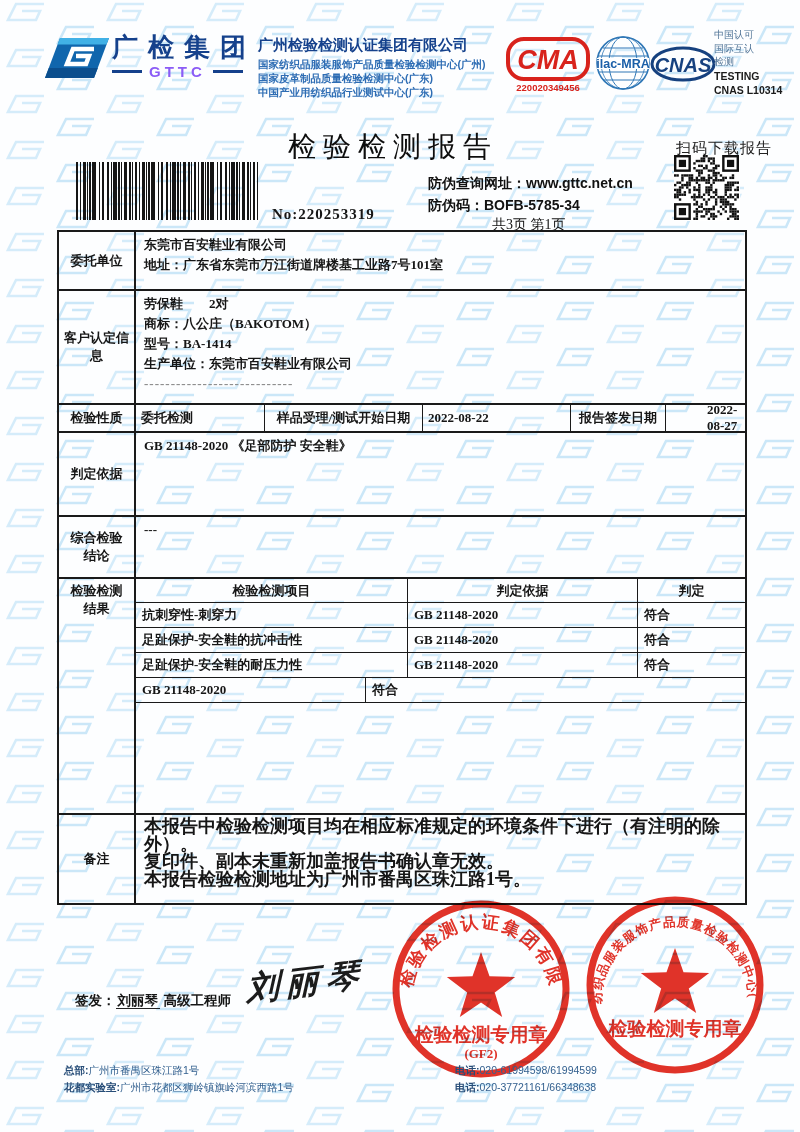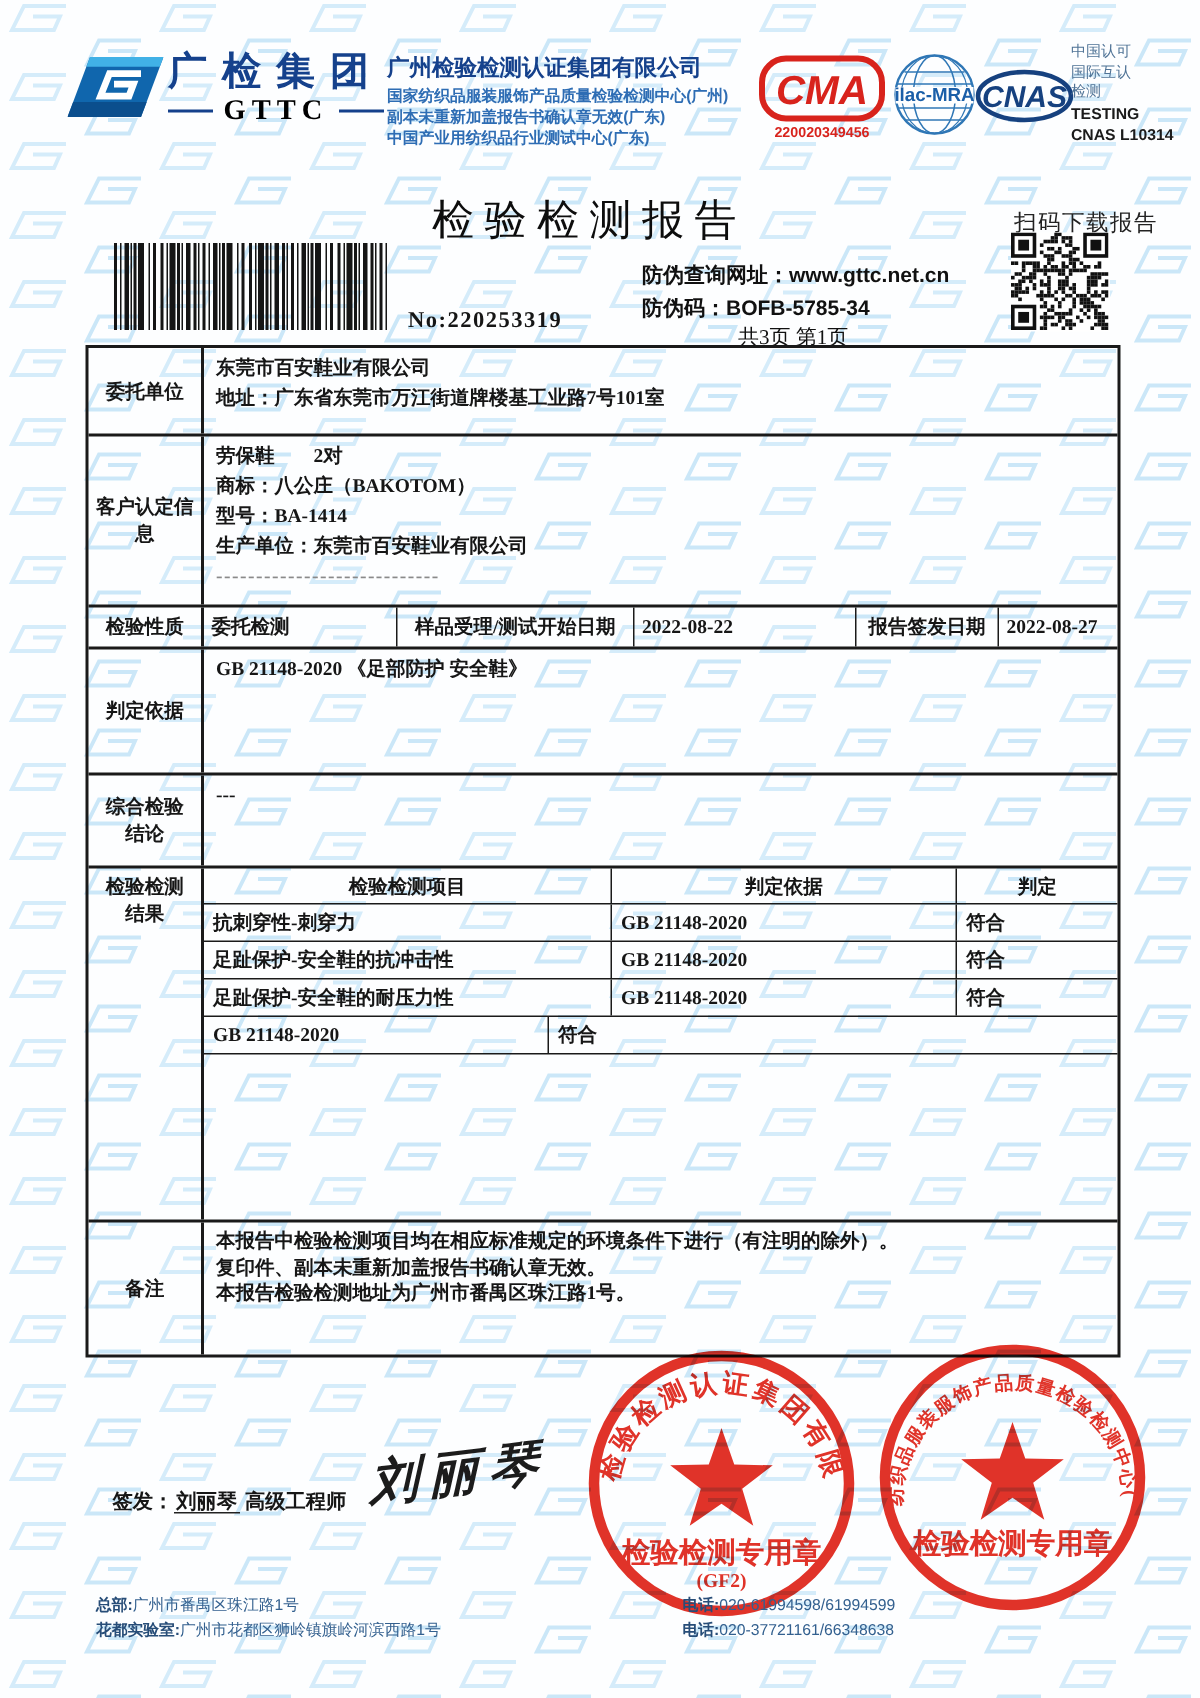--- a/index.html
+++ b/index.html
@@ -13,8 +13,8 @@
             font-weight:bold;font-size:26px;letter-spacing:10px;color:#15418c;white-space:nowrap;}
   .brand-gttc{position:absolute;left:112px;top:63px;display:flex;align-items:center;gap:7px;}
   .brand-gttc .dash{width:30px;height:2.5px;background:#15418c;}
-  .brand-gttc .g{font-family:Liberation Serif, serif;font-weight:bold;font-size:19px;
-                 letter-spacing:4px;color:#000000;}
+  .brand-gttc .g{font-family:Liberation Sans, sans-serif;font-weight:bold;font-size:15px;
+                 letter-spacing:4px;color:#8b5cf6;}
   .org{position:absolute;left:258px;top:36px;font-family:"Liberation Sans","DejaVu Sans",sans-serif;}
   .org .name{font-size:15px;font-weight:bold;color:#15418c;margin-bottom:3px;white-space:nowrap;}
   .org .sub{font-size:10.5px;font-weight:bold;color:#2e6db4;line-height:1.32;white-space:nowrap;}

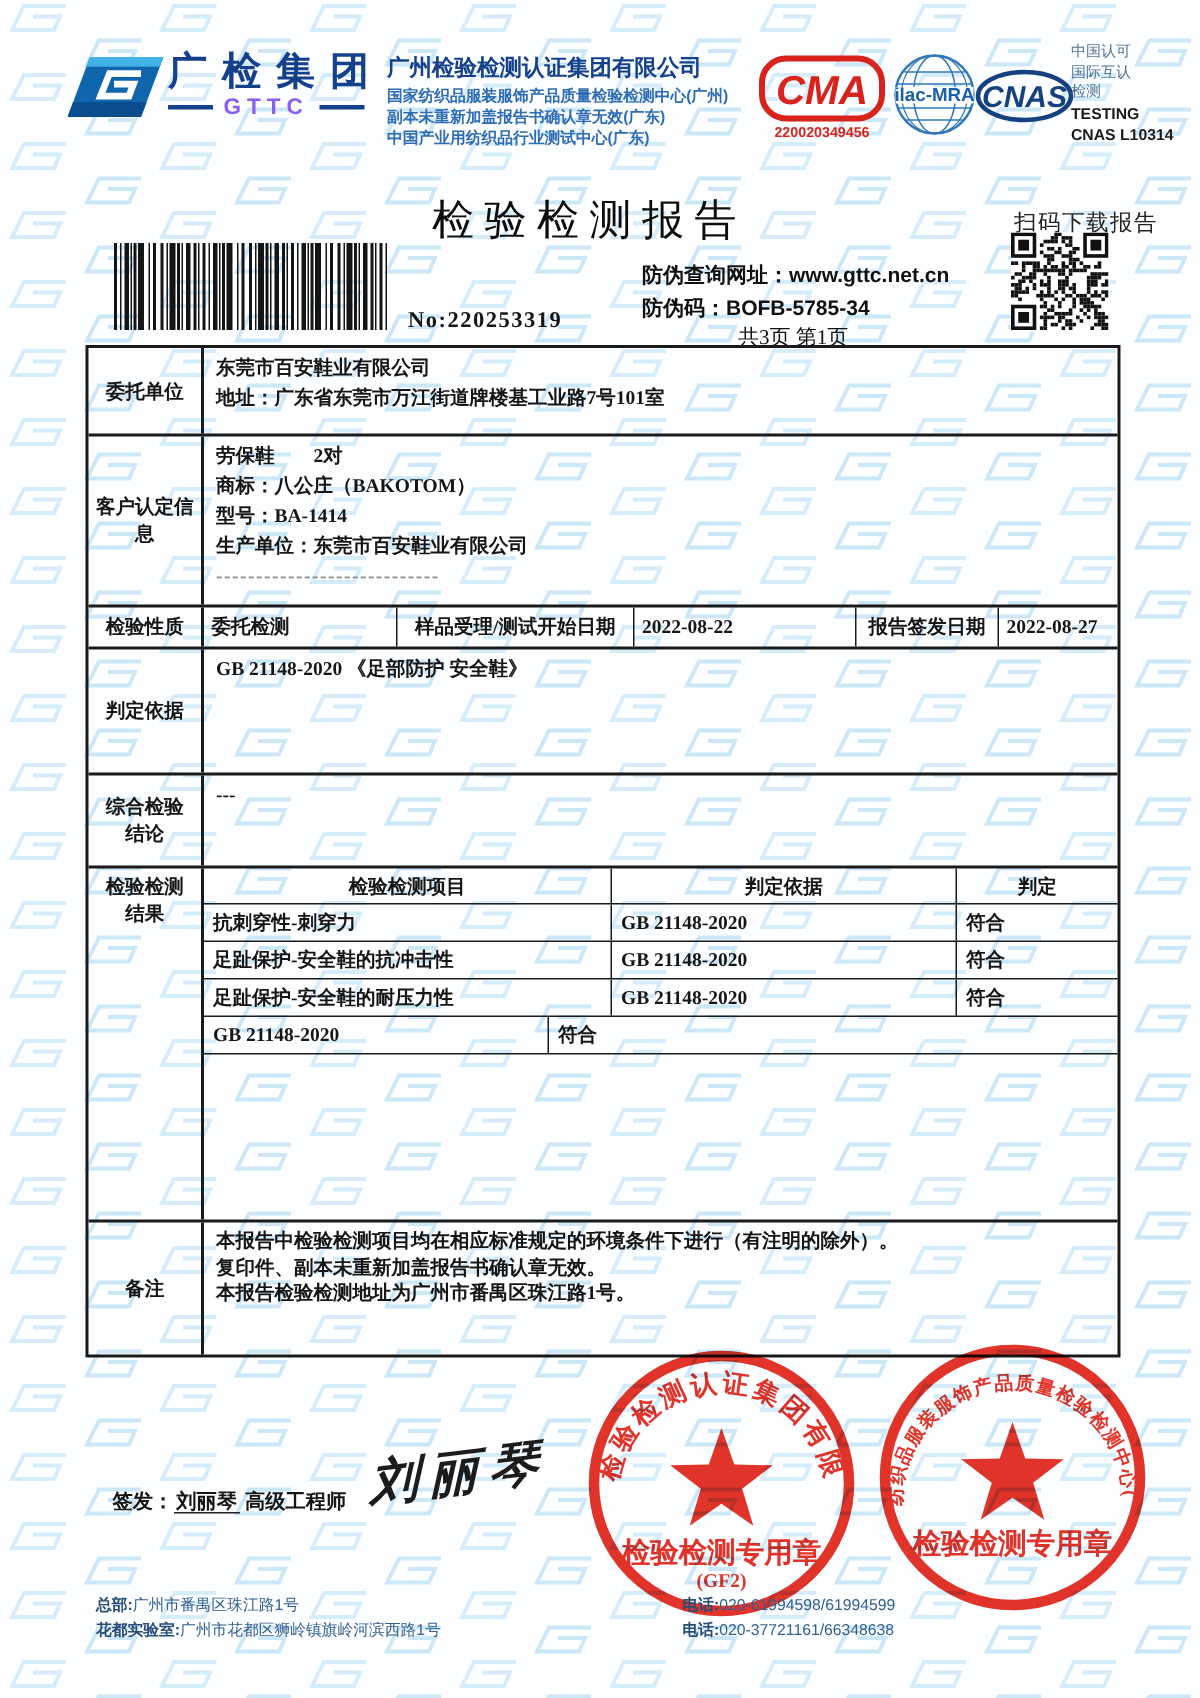--- a/index.html
+++ b/index.html
@@ -109,7 +109,7 @@
   <div class="org layer">
     <div class="name">广州检验检测认证集团有限公司</div>
     <div class="sub">国家纺织品服装服饰产品质量检验检测中心(广州)</div>
-    <div class="sub">副本未重新加盖报告书确认章无效(广东)</div>
+    <div class="sub">国家皮革制品质量检验检测中心(广东)</div>
     <div class="sub">中国产业用纺织品行业测试中心(广东)</div>
   </div>
 

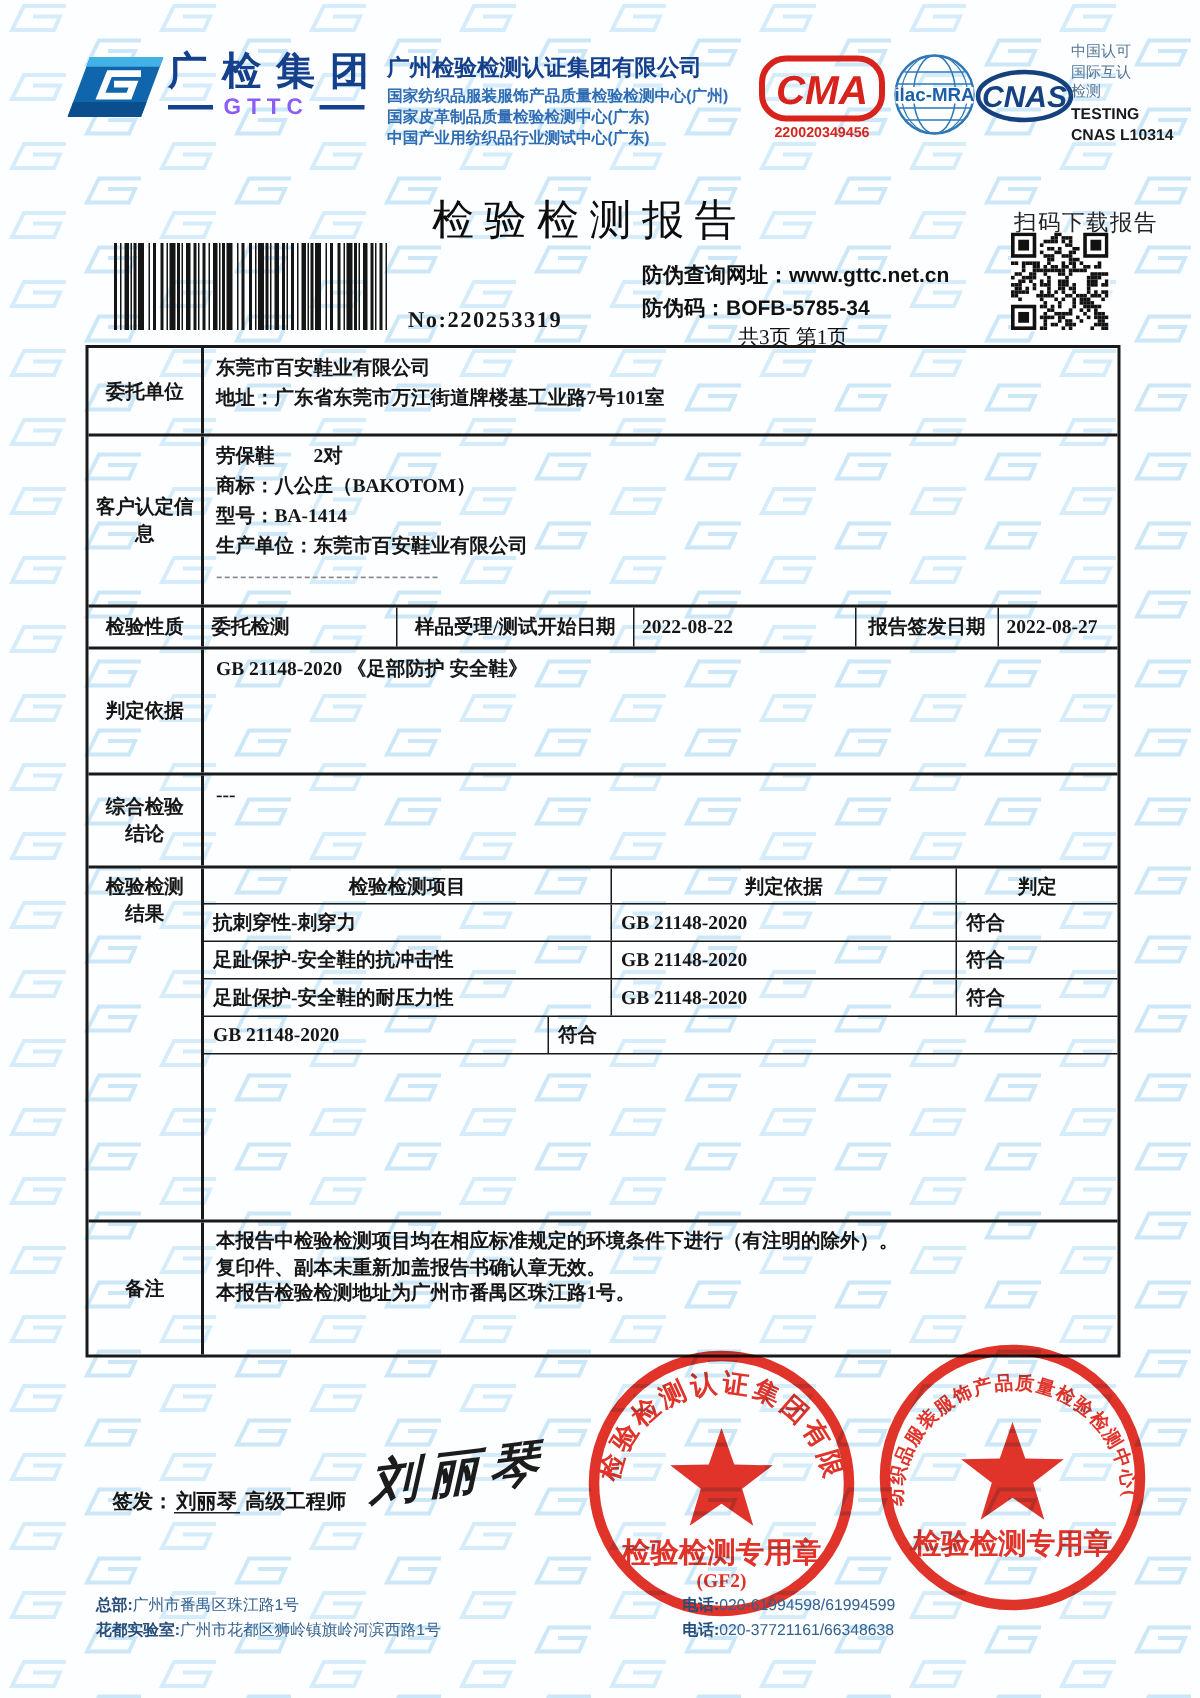--- a/index.html
+++ b/index.html
@@ -50,7 +50,7 @@
   
   .nature{display:flex;align-items:stretch;height:100%;}
   .nature>div{display:flex;align-items:center;padding:0 5px;border-right:1px solid #1a1a1a;}
-  .nature>div:last-child{border-right:none;}
+  .nature>div:last-child{border-right:none;margin-left:36px;}
   .nw1{width:118px;}.nw2{width:147px;justify-content:center;}.nw3{width:137px;}.nw4{width:84px;justify-content:center;}.nw5{flex:1;}
   
   .res-head{display:flex;border-bottom:1px solid #1a1a1a;height:23px;}

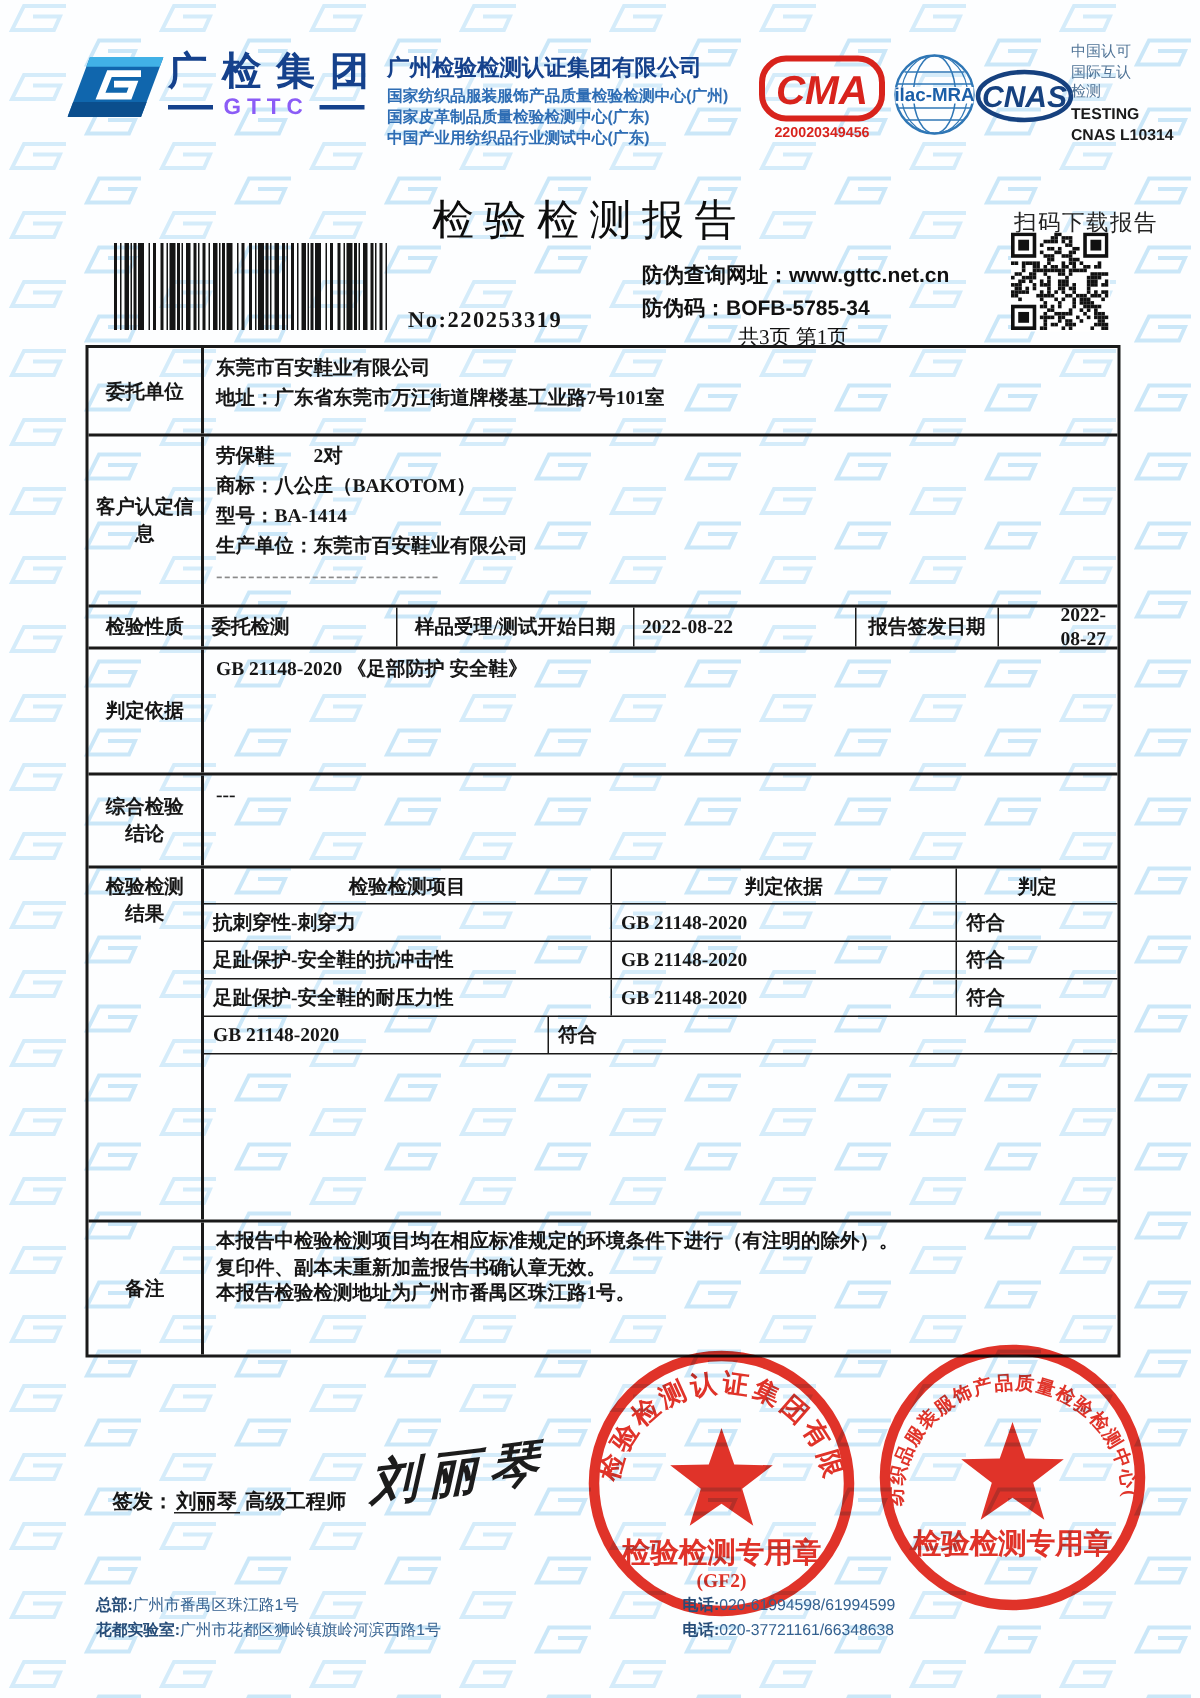--- a/index.html
+++ b/index.html
@@ -62,7 +62,7 @@
   .res-empty{height:119px;}
 
   
-  .remarks .cl{line-height:17.5px;font-size:13px;}
+  .remarks .cl{line-height:17.5px;font-size:18px;}
 
   
   .seal{position:absolute;mix-blend-mode:multiply;opacity:0.93;}

